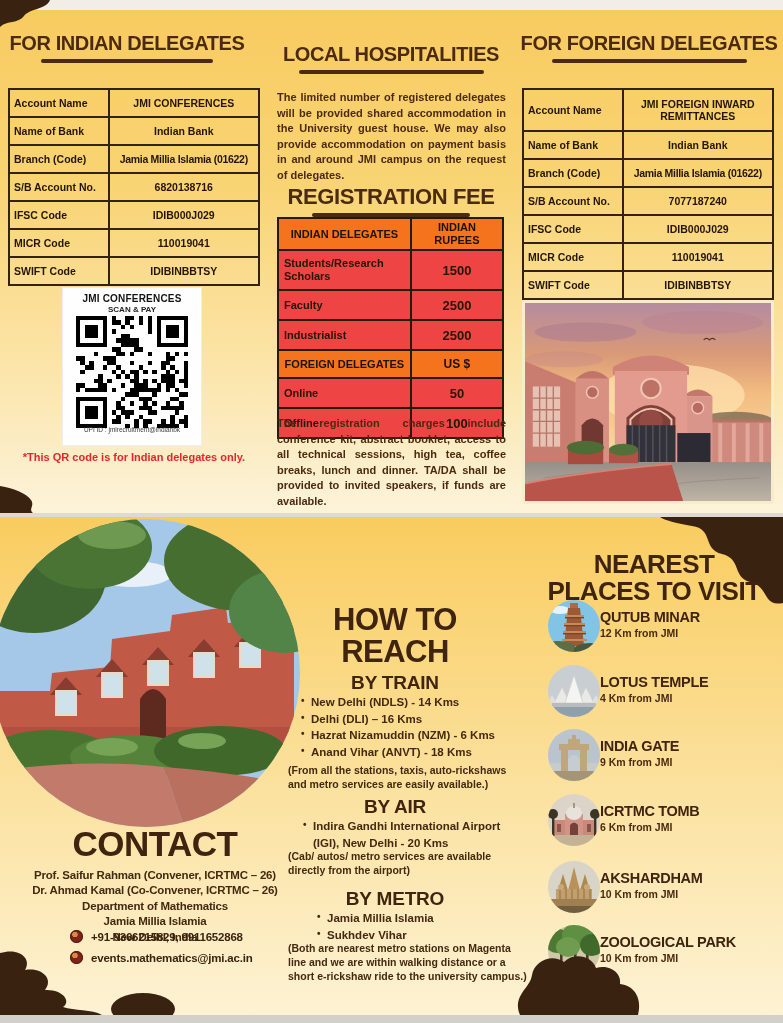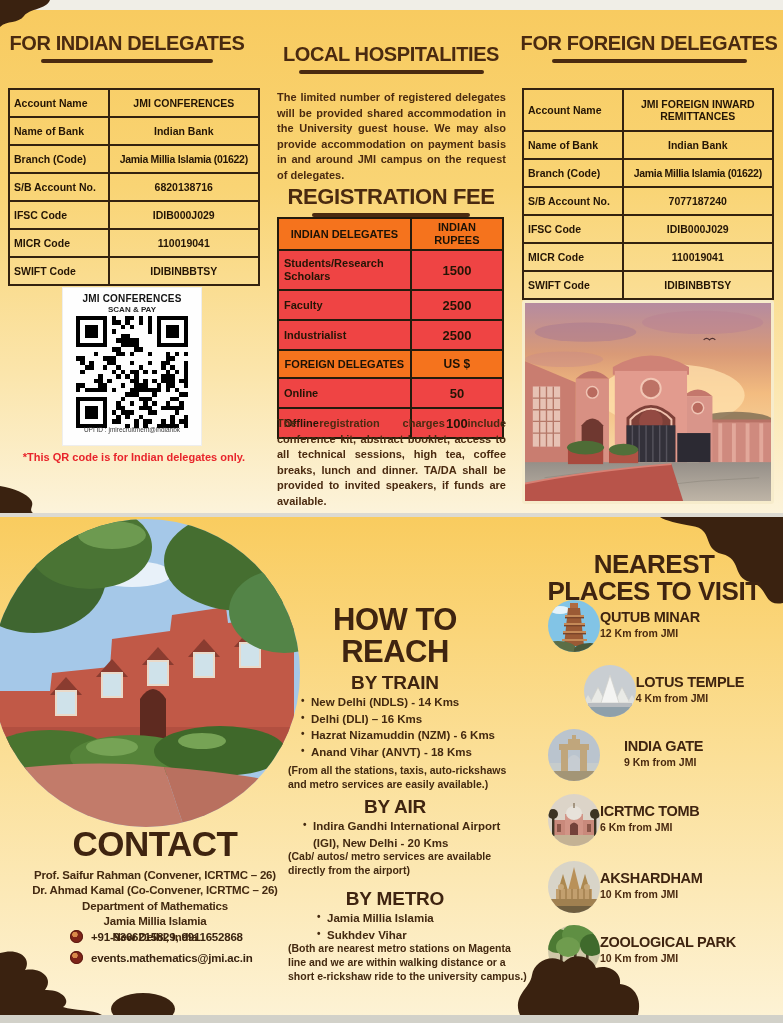--- a/index.html
+++ b/index.html
@@ -589,7 +589,7 @@
     </div>
   </div>
 
-  <div class="abs place" style="left:548px;top:665px;justify-content:center;">
+  <div class="abs place" style="left:548px;top:665px;">
     <div class="thumb">
       <svg width="52" height="52" viewBox="0 0 52 52">
         <rect width="52" height="52" fill="#c9ced2"></rect>

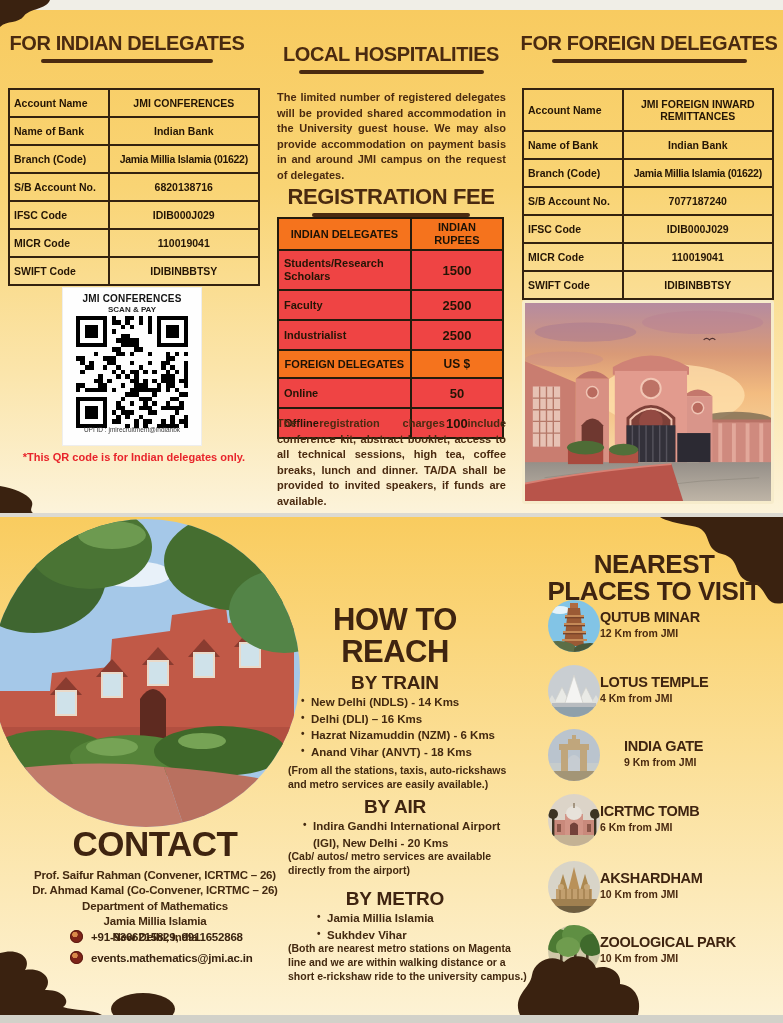--- a/index.html
+++ b/index.html
@@ -608,7 +608,7 @@
     </div>
   </div>
 
-  <div class="abs place" style="left:548px;top:729px;gap:24px;">
+  <div class="abs place" style="left:548px;top:729px;">
     <div class="thumb">
       <svg width="52" height="52" viewBox="0 0 52 52">
         <rect width="52" height="52" fill="#bac4ce"></rect>

